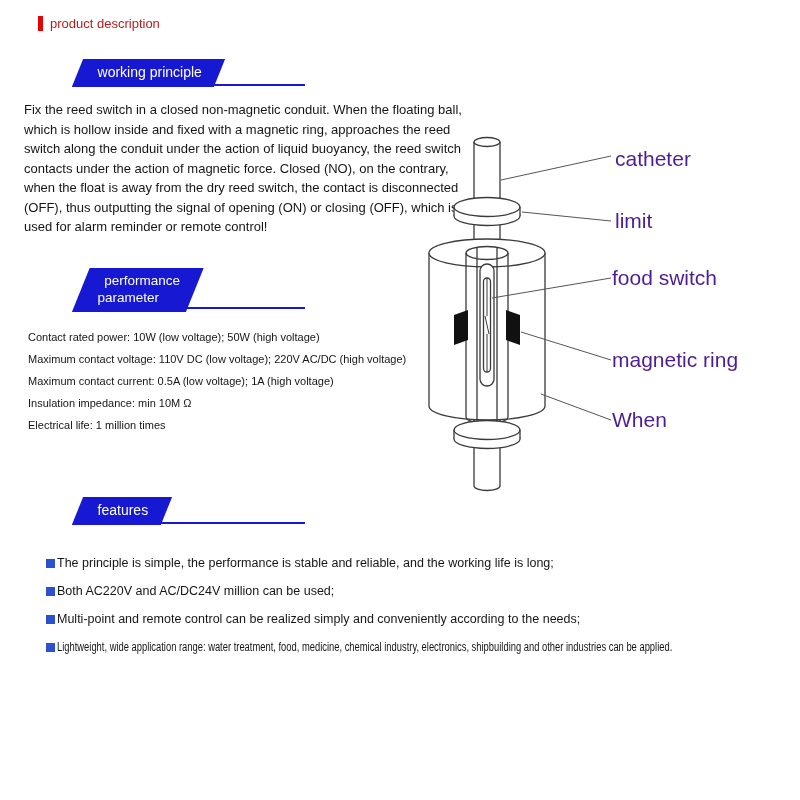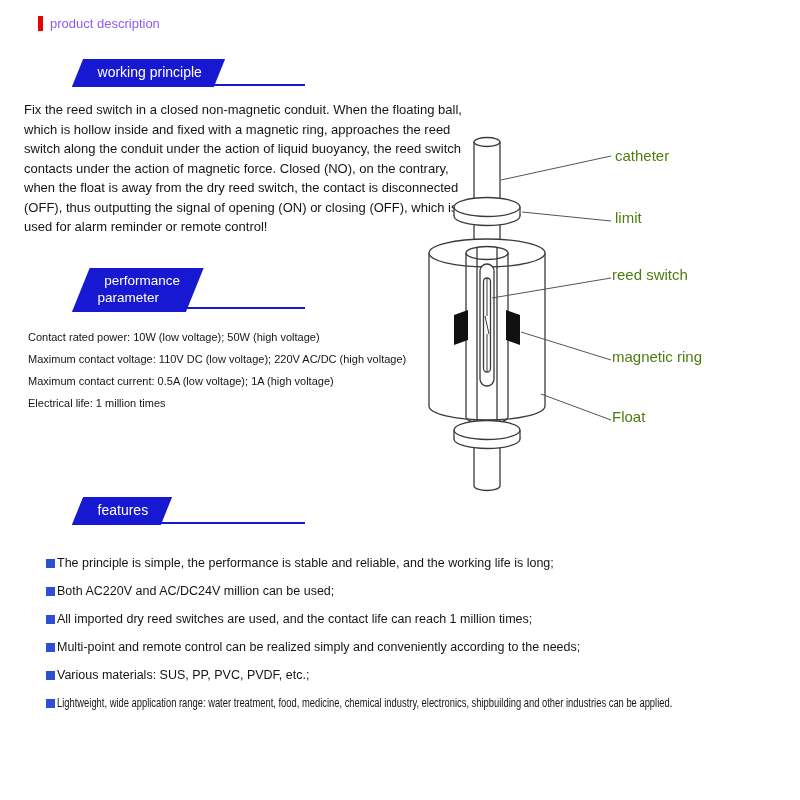--- a/index.html
+++ b/index.html
@@ -10,7 +10,7 @@
   
   .hdr{position:absolute;left:38px;top:16px;display:flex;align-items:center;gap:7px;}
   .red-bar{width:5px;height:15px;background:#e60202;}
-  .hdr-title{font-size:13px;color:#8b5cf6;}
+  .hdr-title{font-size:13px;color:#b91c1c;}
 
   
   .banner{

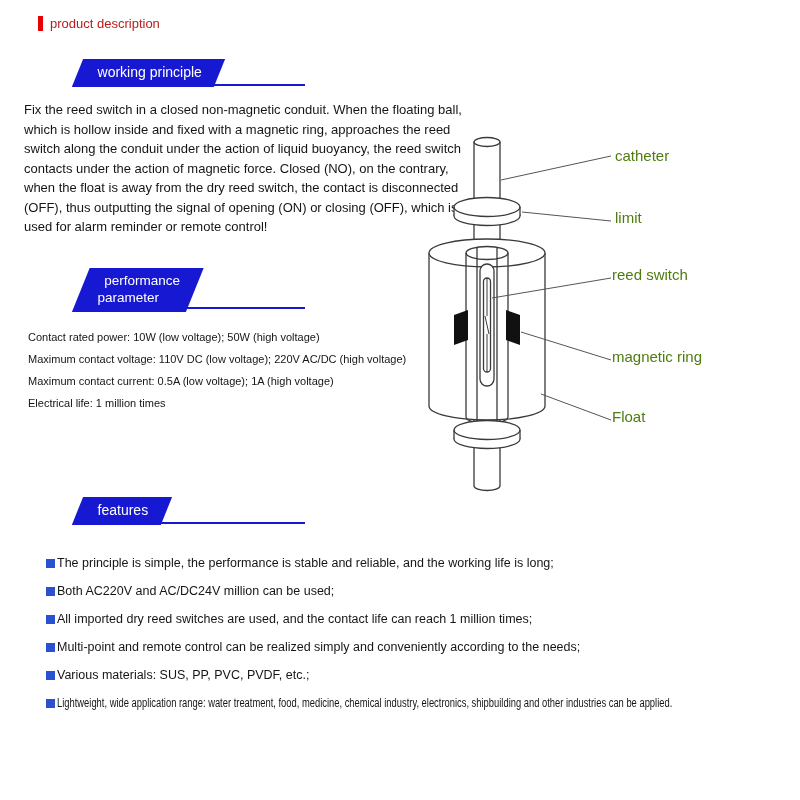--- a/index.html
+++ b/index.html
@@ -41,7 +41,7 @@
   .sq75{transform:scaleX(0.75);}
 
   
-  .diag-label{position:absolute;font-size:15px;color:#4d7c0f;}
+  .diag-label{position:absolute;font-size:21px;color:#4c1d95;}
 </style>
 </head>
 <body>

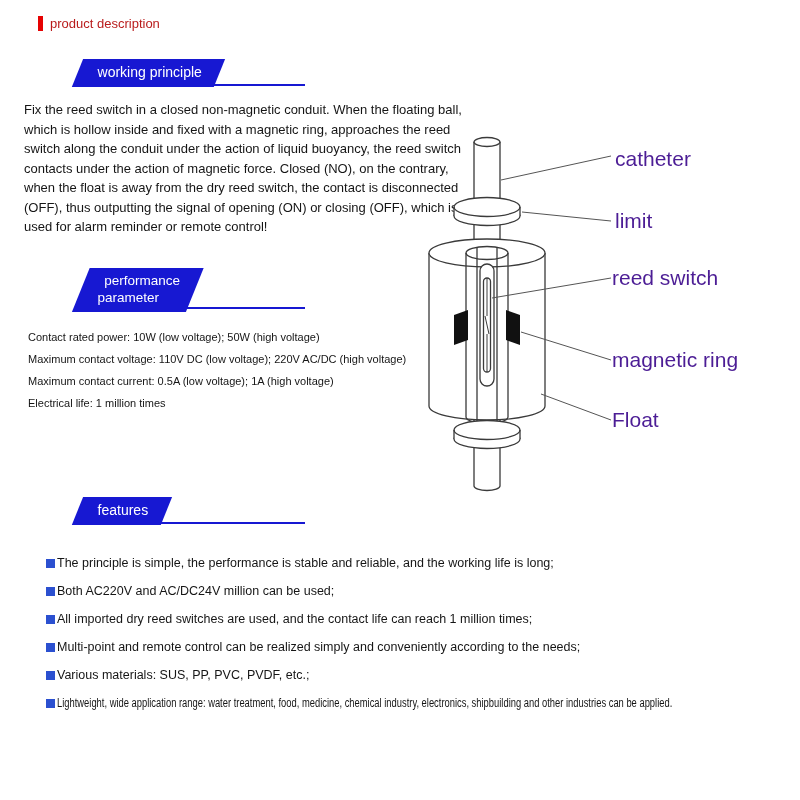--- a/index.html
+++ b/index.html
@@ -131,7 +131,7 @@
 
   <div class="diag-label" style="left:615px;top:147px;">catheter</div>
   <div class="diag-label" style="left:615px;top:209px;">limit</div>
-  <div class="diag-label" style="left:612px;top:266px;">reed switch</div>
+  <div class="diag-label" style="left:612px;top:266px;">food switch</div>
   <div class="diag-label" style="left:612px;top:348px;">magnetic ring</div>
   <div class="diag-label" style="left:612px;top:408px;">Float</div>
 

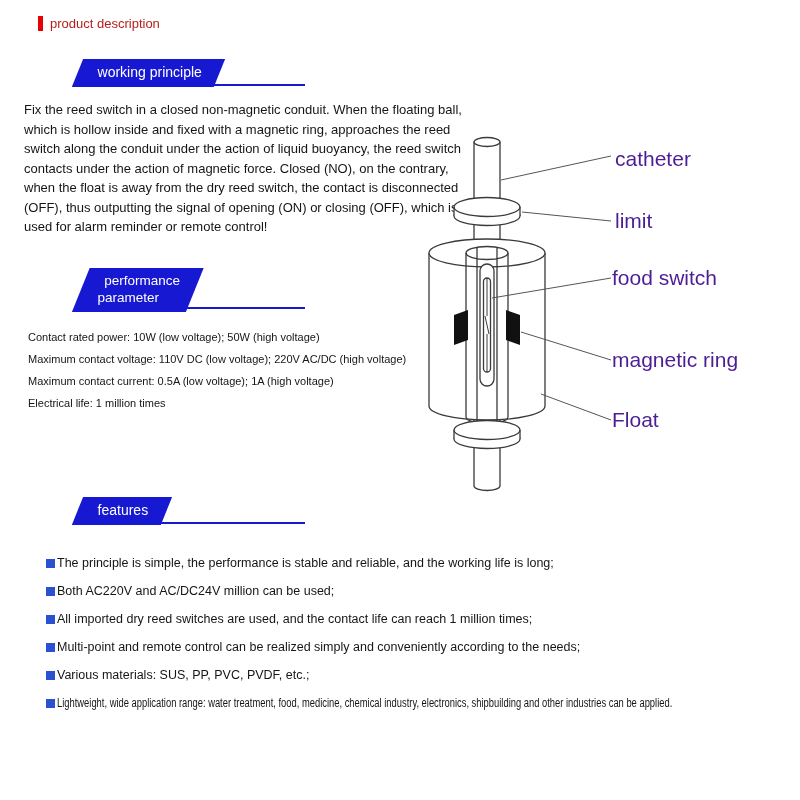--- a/index.html
+++ b/index.html
@@ -70,6 +70,7 @@
     <div class="perf-item">Contact rated power: 10W (low voltage); 50W (high voltage)</div>
     <div class="perf-item">Maximum contact voltage: 110V DC (low voltage); 220V AC/DC (high voltage)</div>
     <div class="perf-item">Maximum contact current: 0.5A (low voltage); 1A (high voltage)</div>
+    <div class="perf-item">Insulation impedance: min 10M Ω</div>
     <div class="perf-item">Electrical life: 1 million times</div>
   </div>
 

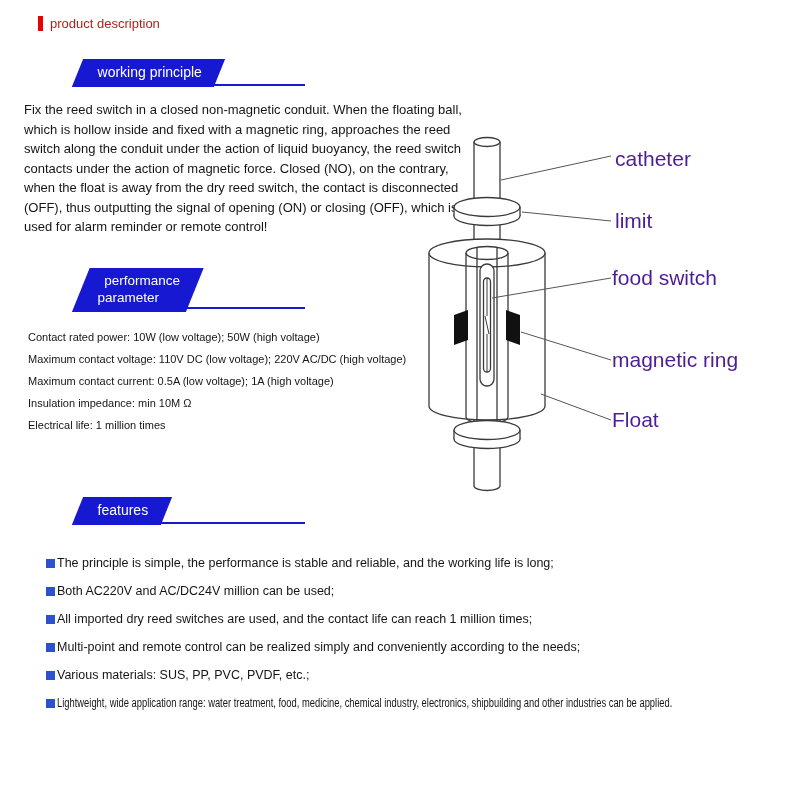--- a/index.html
+++ b/index.html
@@ -134,7 +134,7 @@
   <div class="diag-label" style="left:615px;top:209px;">limit</div>
   <div class="diag-label" style="left:612px;top:266px;">food switch</div>
   <div class="diag-label" style="left:612px;top:348px;">magnetic ring</div>
-  <div class="diag-label" style="left:612px;top:408px;">Float</div>
+  <div class="diag-label" style="left:612px;top:408px;">When</div>
 
   <div class="banner" style="left:72px;top:497px;">
     <span class="txt">features</span>

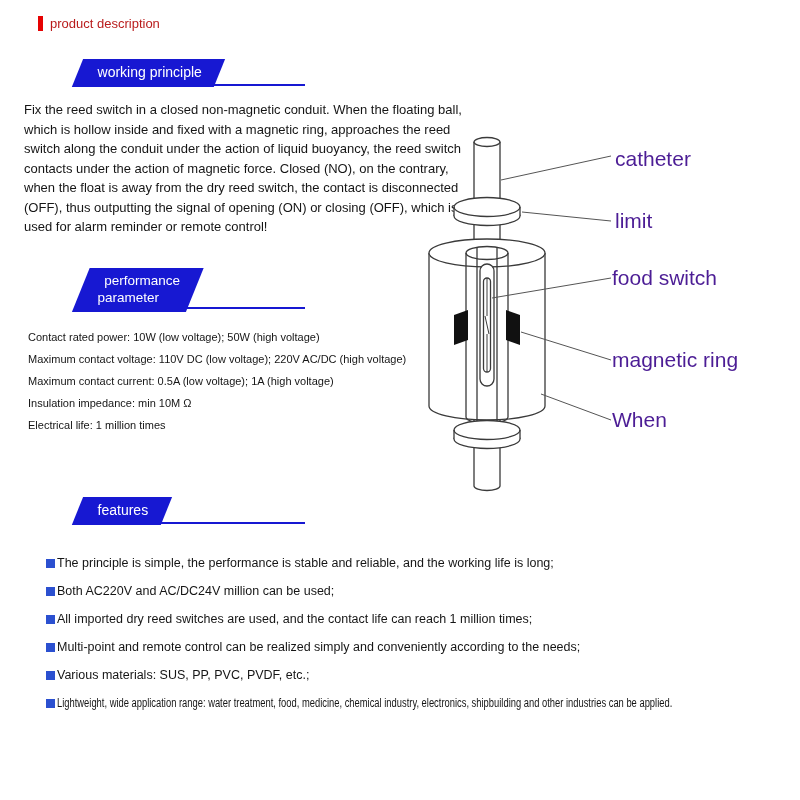--- a/index.html
+++ b/index.html
@@ -152,10 +152,6 @@
     </div>
     <div class="feat-item">
       <span class="sq"></span>
-      <span class="feat-txt">All imported dry reed switches are used, and the contact life can reach 1 million times;</span>
-    </div>
-    <div class="feat-item">
-      <span class="sq"></span>
       <span class="feat-txt">Multi-point and remote control can be realized simply and conveniently according to the needs;</span>
     </div>
     <div class="feat-item">

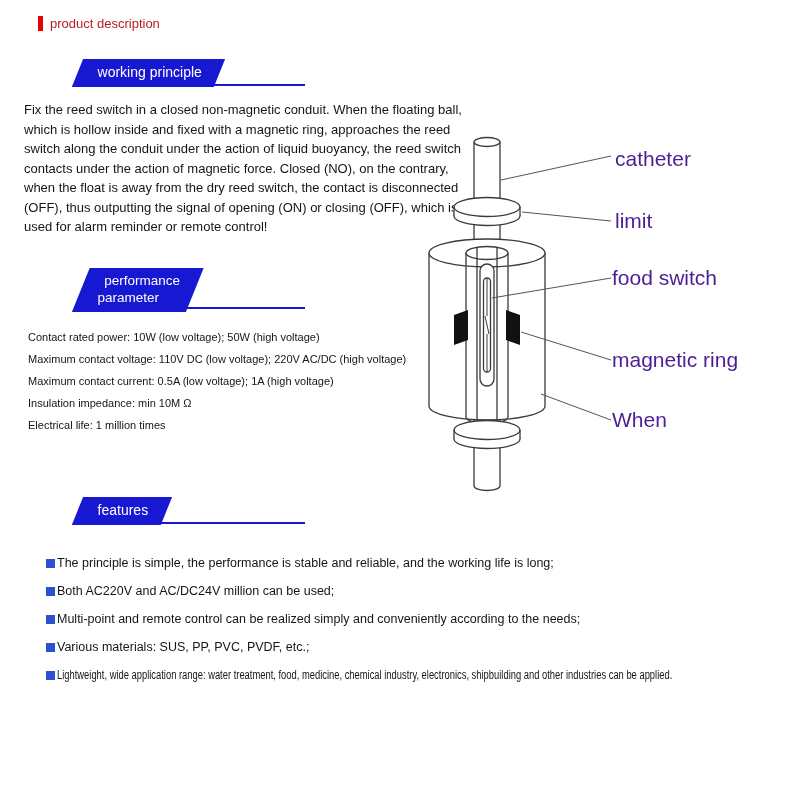--- a/index.html
+++ b/index.html
@@ -156,10 +156,6 @@
     </div>
     <div class="feat-item">
       <span class="sq"></span>
-      <span class="feat-txt">Various materials: SUS, PP, PVC, PVDF, etc.;</span>
-    </div>
-    <div class="feat-item">
-      <span class="sq"></span>
       <span class="feat-txt sq75">Lightweight, wide application range: water treatment, food, medicine, chemical industry, electronics, shipbuilding and other industries can be applied.</span>
     </div>
   </div>

